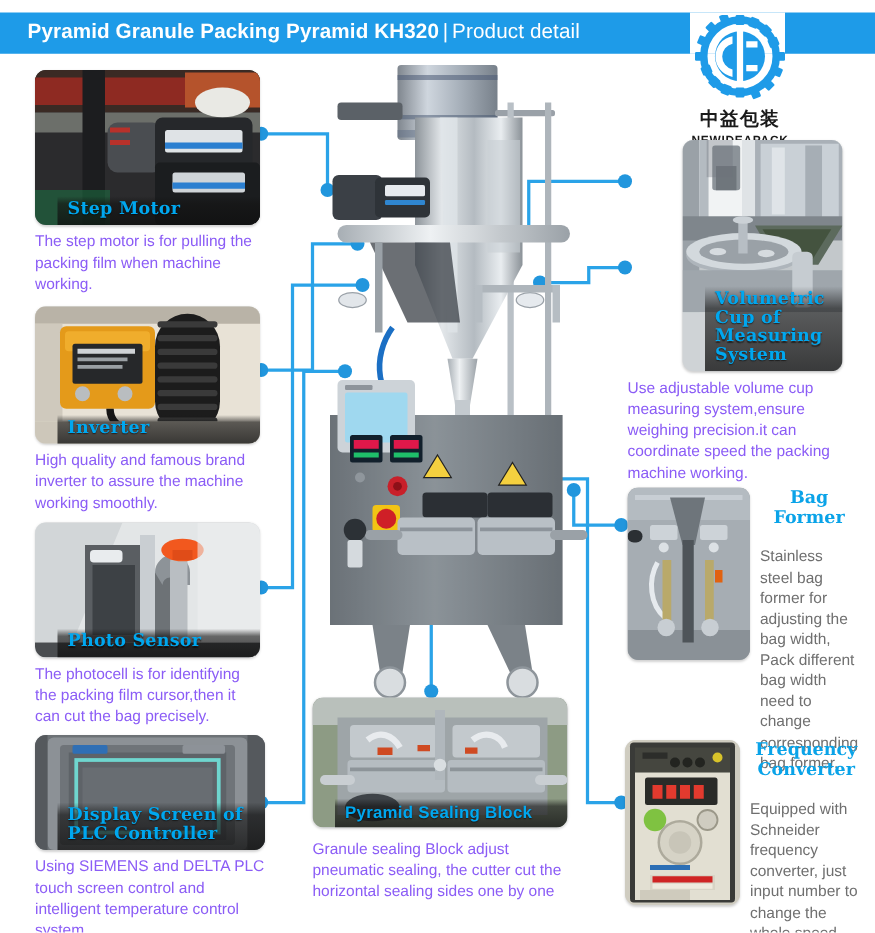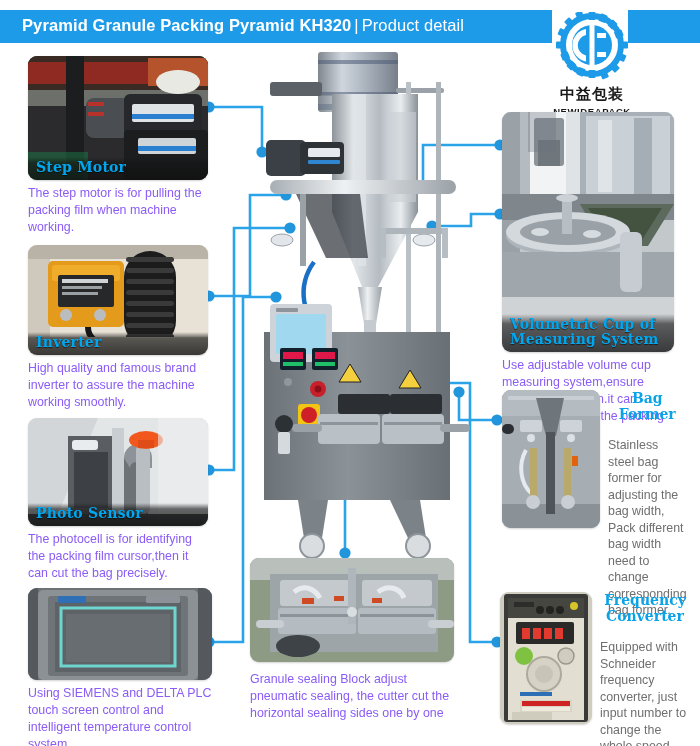--- a/index.html
+++ b/index.html
@@ -65,7 +65,7 @@
   }
   .photo .shot { position:absolute; inset:0; }
   .cap-band {
-    position: absolute; left: 0; right: 0; bottom: 0;
+    position: absolute; left: 18px; right: 0; bottom: 0;
     background: linear-gradient(180deg, rgba(25,25,25,.0) 0%, rgba(20,20,20,.62) 26%, rgba(15,15,15,.78) 100%);
     padding: 3px 8px 5px 8px;
   }

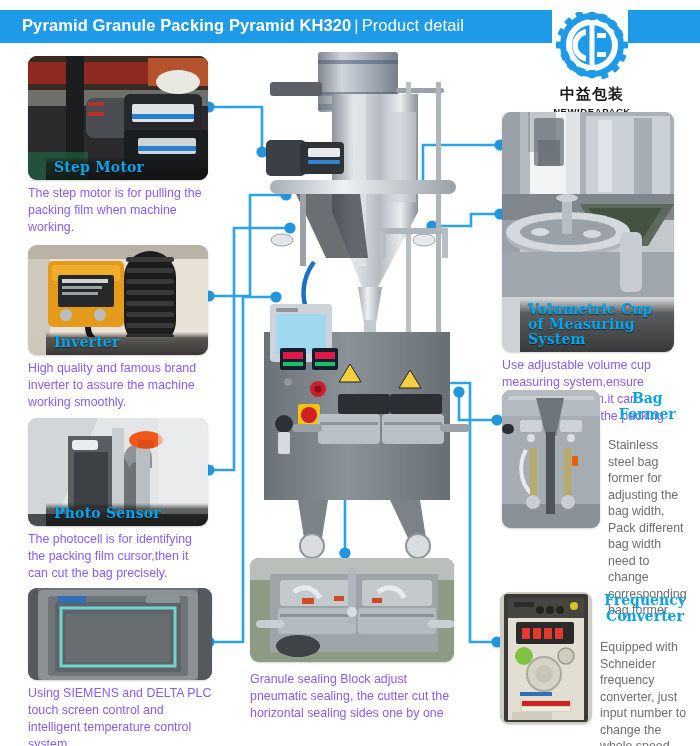--- a/index.html
+++ b/index.html
@@ -426,7 +426,7 @@
   </div>
 
   <div class="card" style="left:502px; top:112px; width:172px;">
-    <div class="photo" style="height:240px;">
+    <div class="photo" style="height:185px;margin-left:44px;">
       <svg class="shot" viewBox="0 0 172 185" preserveAspectRatio="none">
         <rect width="172" height="185" fill="#c3c8cb"></rect>
         <rect x="0" y="0" width="172" height="86" fill="#dfe3e6"></rect>

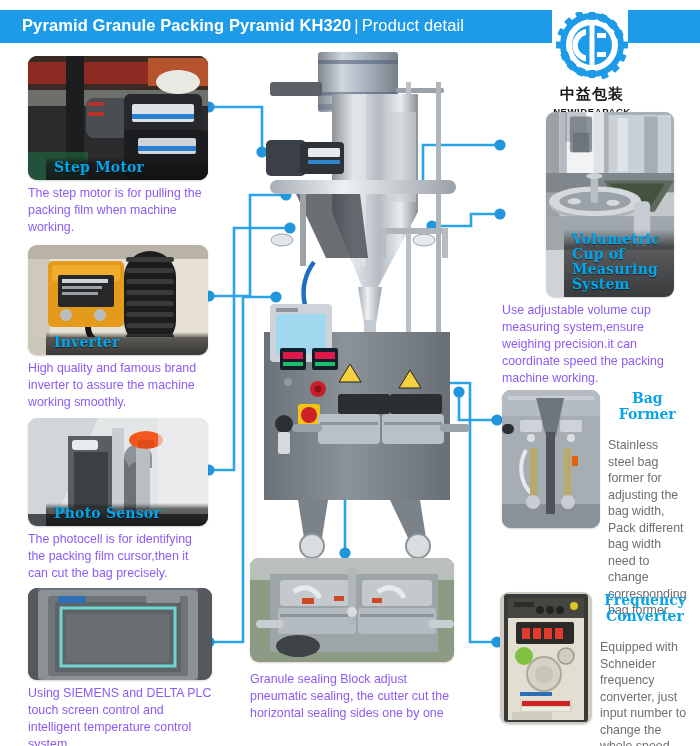--- a/index.html
+++ b/index.html
@@ -392,6 +392,9 @@
         <rect x="0" y="0" width="10" height="92" fill="#55595d"></rect>
         <rect x="170" y="0" width="14" height="92" fill="#55595d"></rect>
       </svg>
+      <div class="cap-band">
+        <div class="cap-title">Display Screen of PLC Controller</div>
+      </div>
     </div>
     <div class="desc">Using SIEMENS and DELTA PLC touch screen control and intelligent temperature control system.</div>
   </div>

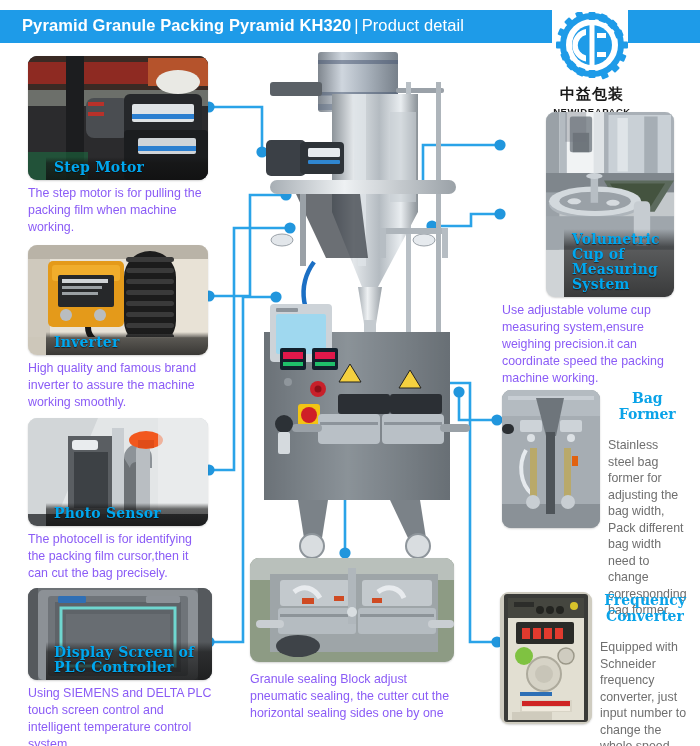--- a/index.html
+++ b/index.html
@@ -424,6 +424,9 @@
         <rect x="122" y="40" width="10" height="5" fill="#cf4a22"></rect>
         <ellipse cx="48" cy="88" rx="22" ry="11" fill="#3e4348"></ellipse>
       </svg>
+      <div class="cap-band">
+        <div class="cap-title sans">Pyramid Sealing Block</div>
+      </div>
     </div>
     <div class="desc" style="margin-top:9px;">Granule sealing Block adjust pneumatic sealing, the cutter cut the horizontal sealing sides one by one</div>
   </div>

